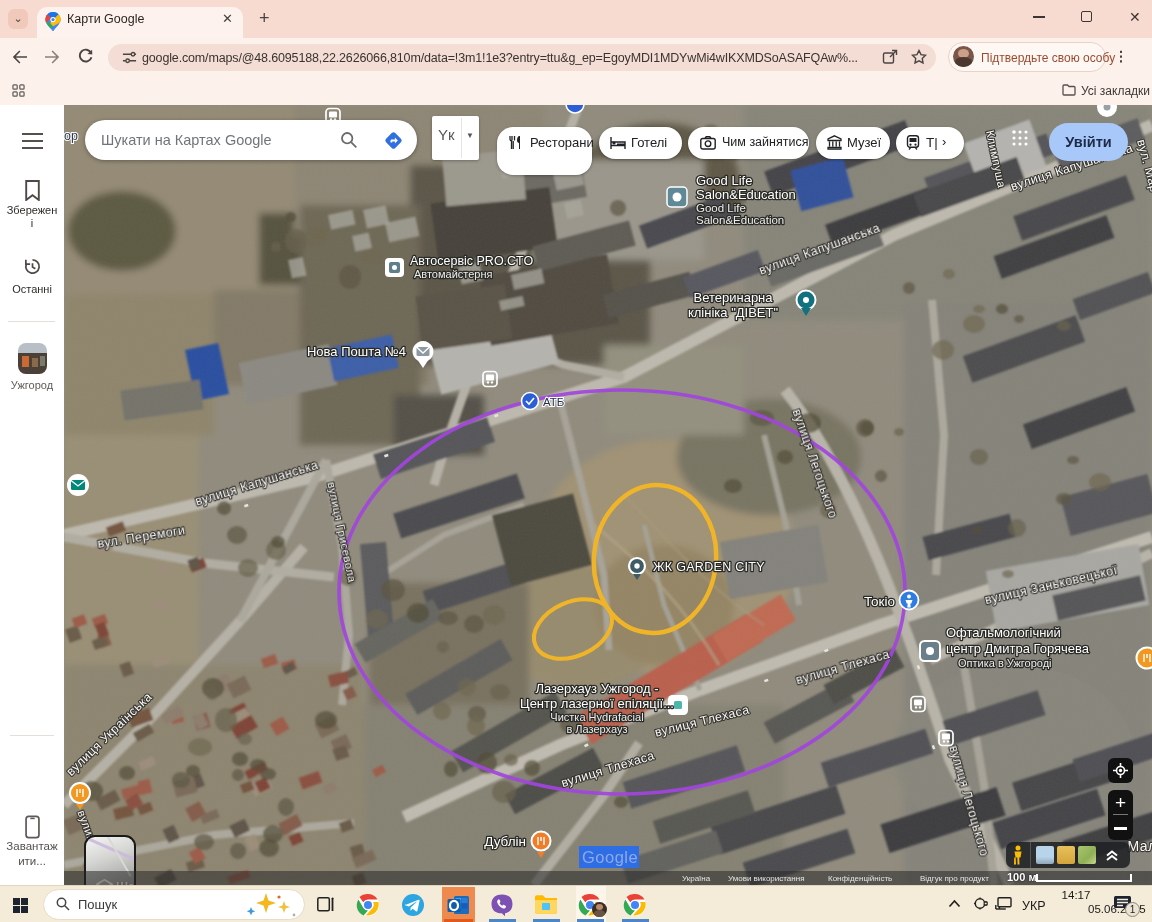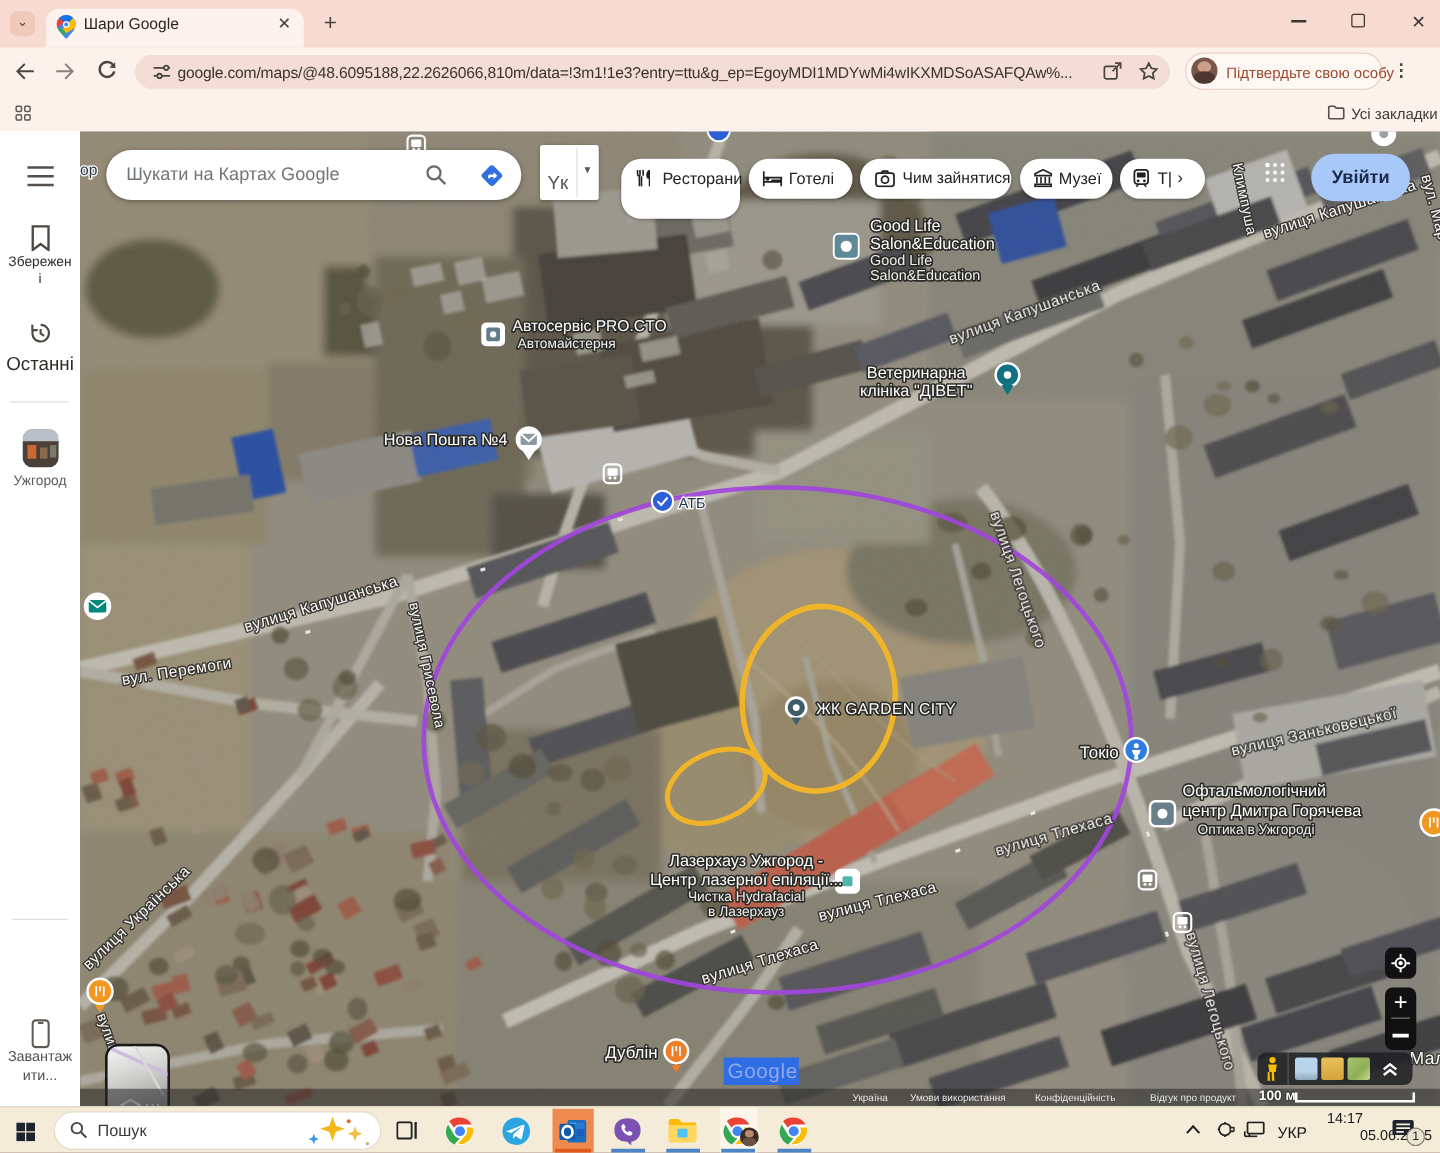--- a/index.html
+++ b/index.html
@@ -27,7 +27,7 @@
       <circle cx="12" cy="12" r="2.6" fill="#4285f4"></circle>
   </svg>
 
-  <div class="abs" style="left:67px;top:12px;font-size:12.5px;color:#2c2622;">Шари Google</div>
+  <div class="abs" style="left:67px;top:12px;font-size:12.5px;color:#2c2622;">Карти Google</div>
 
   <div class="abs" style="left:222px;top:11px;font-size:13px;color:#46403c;">✕</div>
 

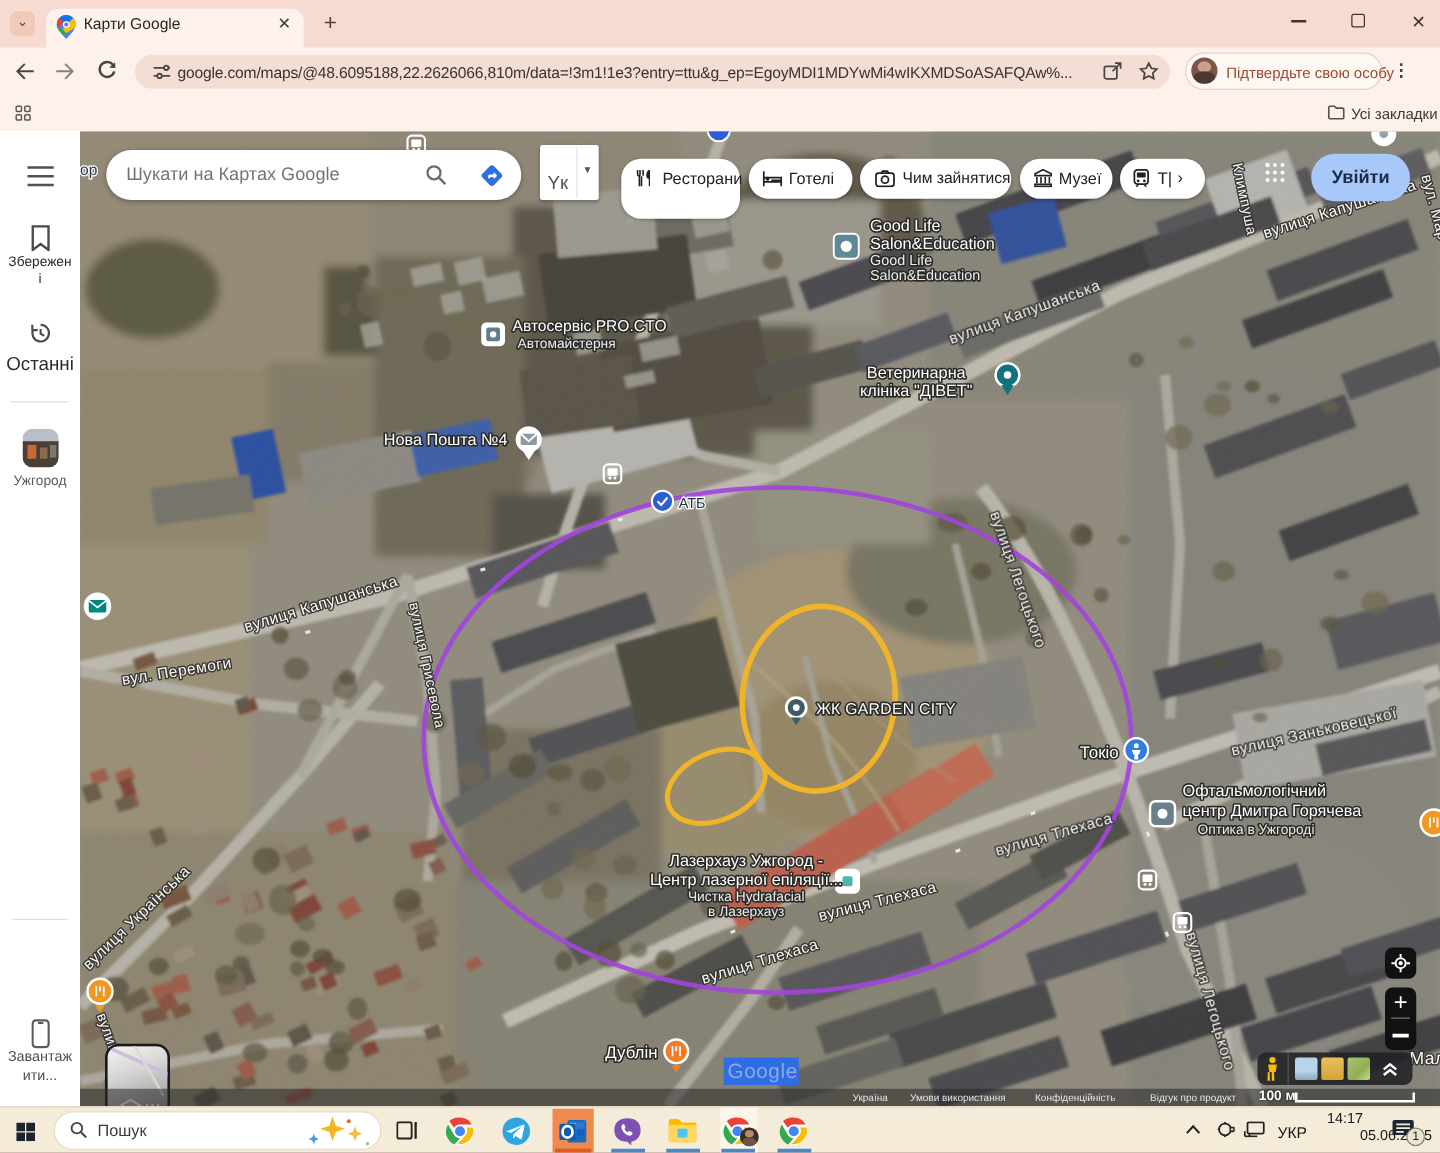--- a/index.html
+++ b/index.html
@@ -643,7 +643,7 @@
       </svg>
 
     <div class="abs" style="left:368px;top:11px;width:47px;height:44px;background:#fff;border-radius:2px;box-shadow:0 1px 3px rgba(0,0,0,.3);"></div>
-    <div class="abs" style="left:374px;top:33px;font-size:15px;color:#555;">Yк</div>
+    <div class="abs" style="left:374px;top:21px;font-size:15px;color:#555;">Yк</div>
     <div class="abs" style="left:397px;top:13px;width:1px;height:40px;background:#e4e4e4;"></div>
     <div class="abs" style="left:402px;top:26px;font-size:8px;color:#555;">▼</div>
 

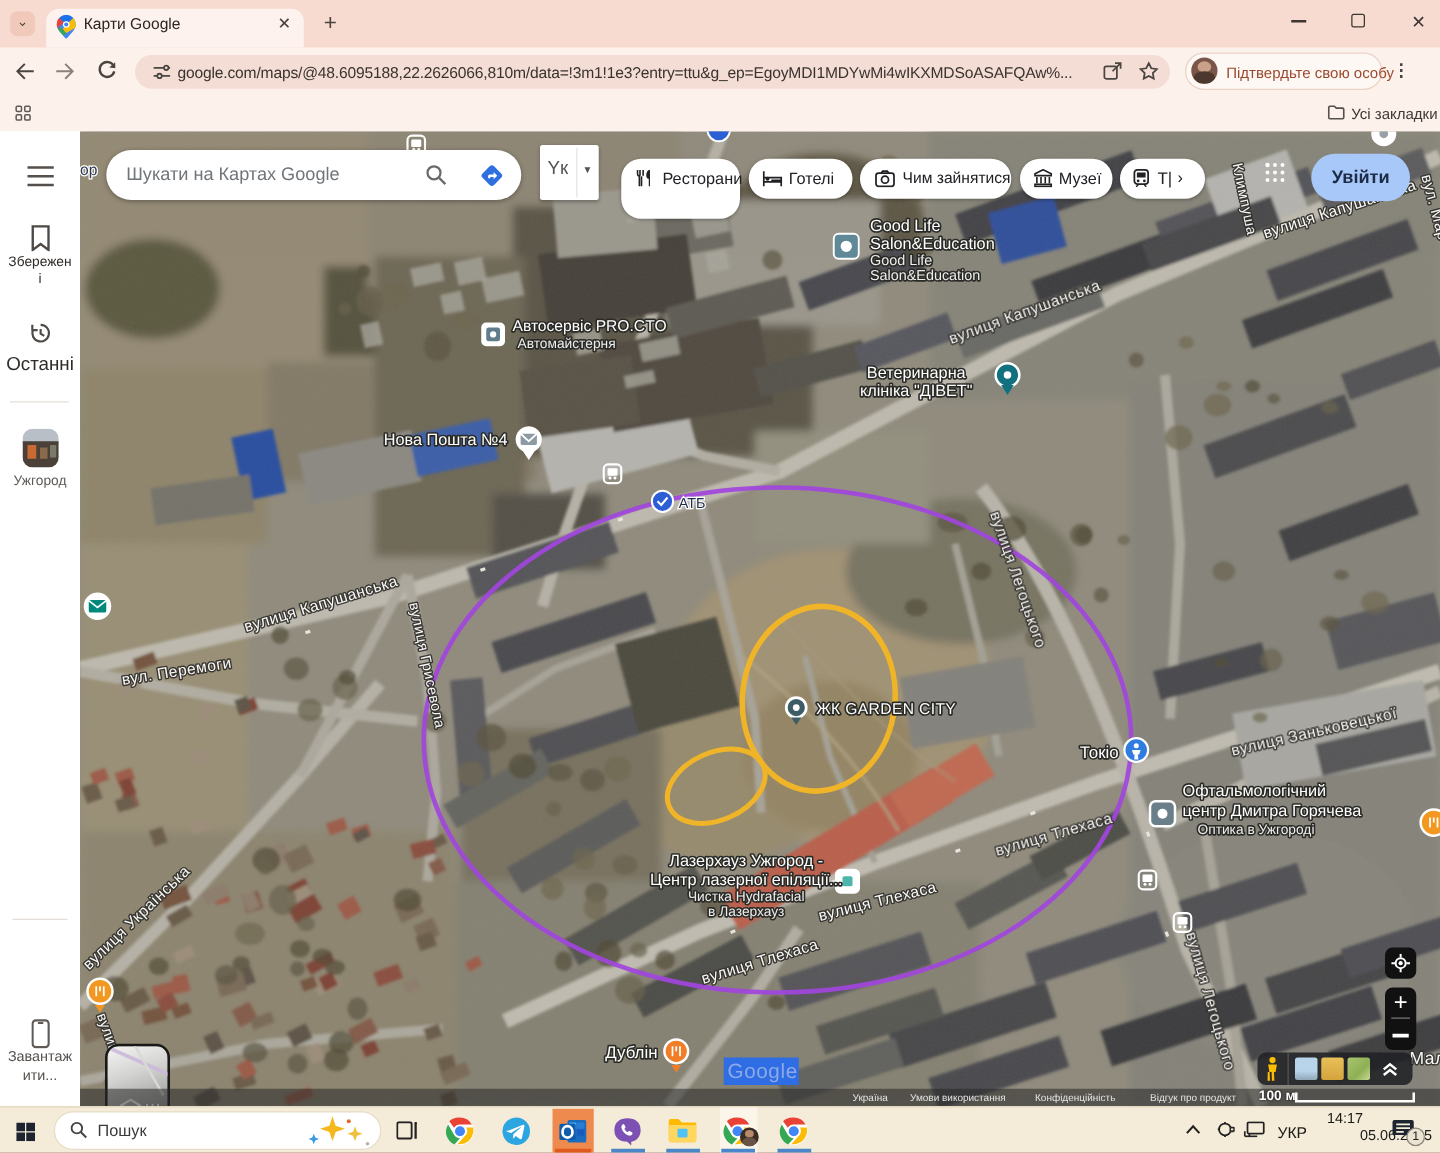--- a/index.html
+++ b/index.html
@@ -125,7 +125,7 @@
         <path d="M10 3 a7 7 0 1 1 -6.4 4.2 M3 3 v4.5 h4.5" fill="none" stroke="#4e4944" stroke-width="1.8"></path>
         <path d="M10 6.5 v4 l3 1.8" fill="none" stroke="#4e4944" stroke-width="1.8"></path>
       </svg>
-    <div class="abs" style="left:0;top:178px;width:64px;text-align:center;font-size:15px;color:#2f2b27;">Останні</div>
+    <div class="abs" style="left:0;top:178px;width:64px;text-align:center;font-size:11px;color:#2f2b27;">Останні</div>
 
     <div class="abs" style="left:8px;top:216px;width:47px;height:1px;background:#e4ded9;"></div>
 

